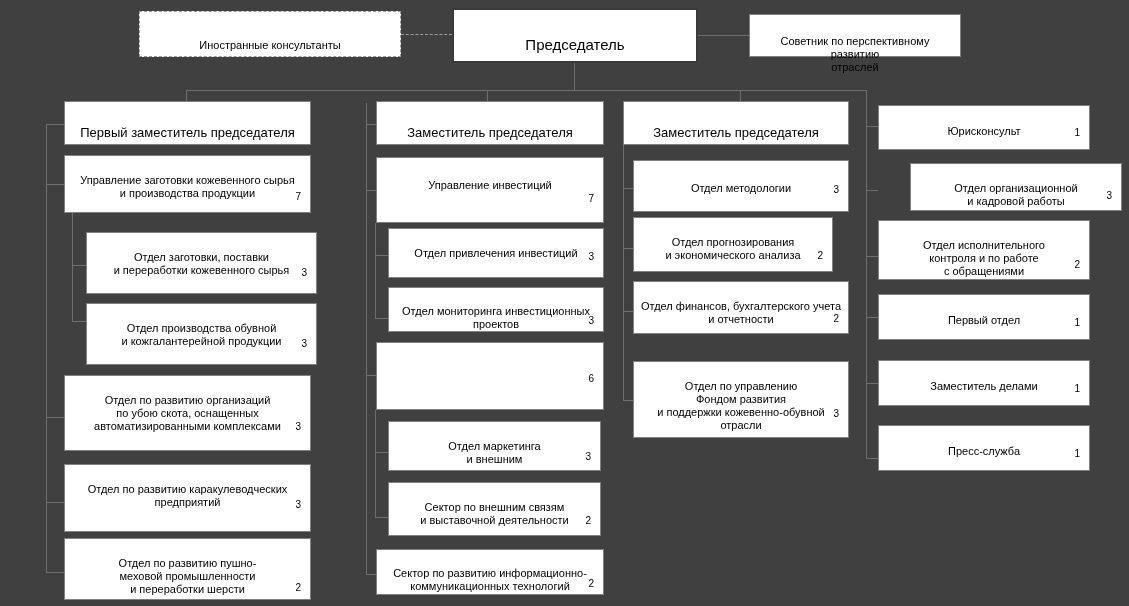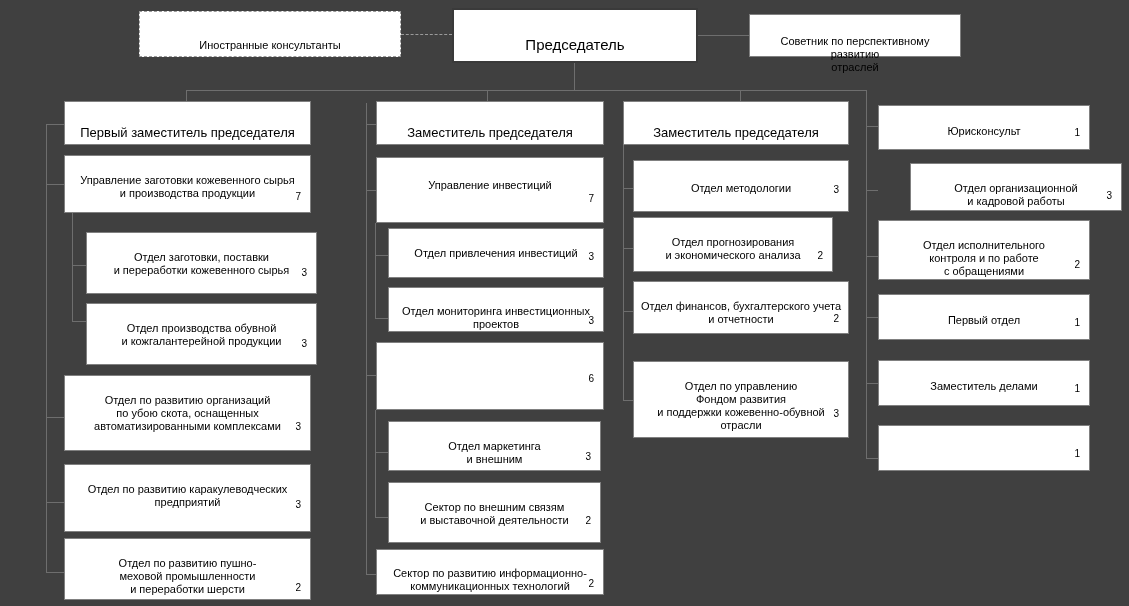--- a/index.html
+++ b/index.html
@@ -264,6 +264,7 @@
 
   <div class="line h" style="left:866px; top:458px; width:12px;"></div>
   <div class="box t11" style="left:878px; top:425px; width:212px; height:46px;">
+    <span class="label" style="padding-top:6px;">Пресс-служба</span>
     <span class="count" style="top:23px;">1</span>
   </div>
 

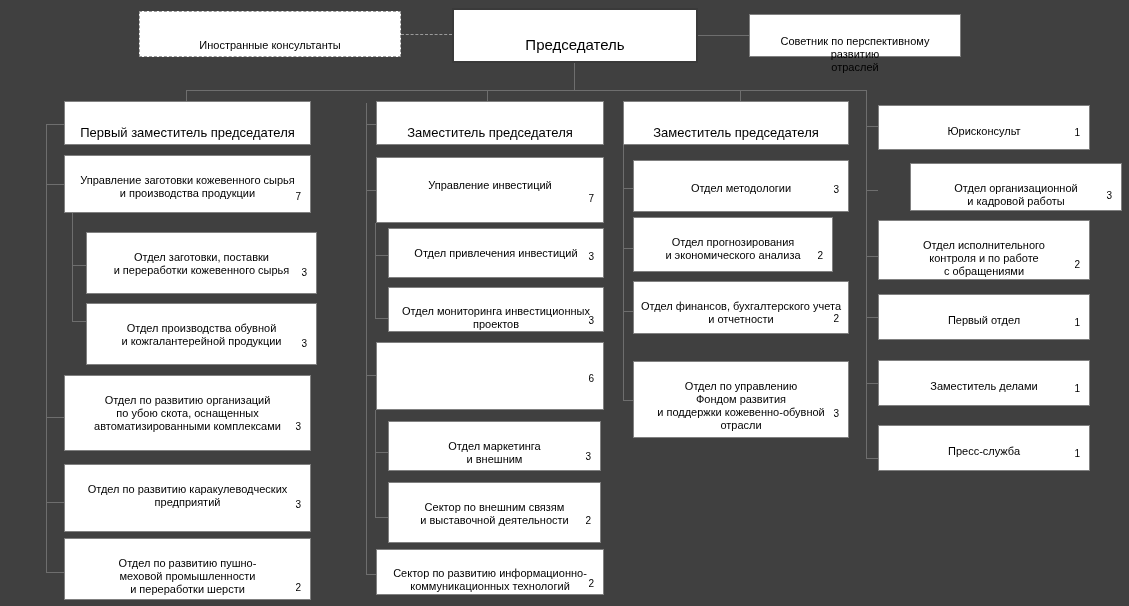--- a/index.html
+++ b/index.html
@@ -180,7 +180,7 @@
   </div>
 
   <div class="line h" style="left:375px; top:517px; width:13px;"></div>
-  <div class="box t11" style="left:388px; top:482px; width:213px; height:61px;">
+  <div class="box t11" style="left:388px; top:482px; width:213px; height:54px;">
     <span class="label" style="padding-top:5px;">Сектор по внешним связям
 и выставочной деятельности</span>
     <span class="count" style="top:33px;">2</span>

